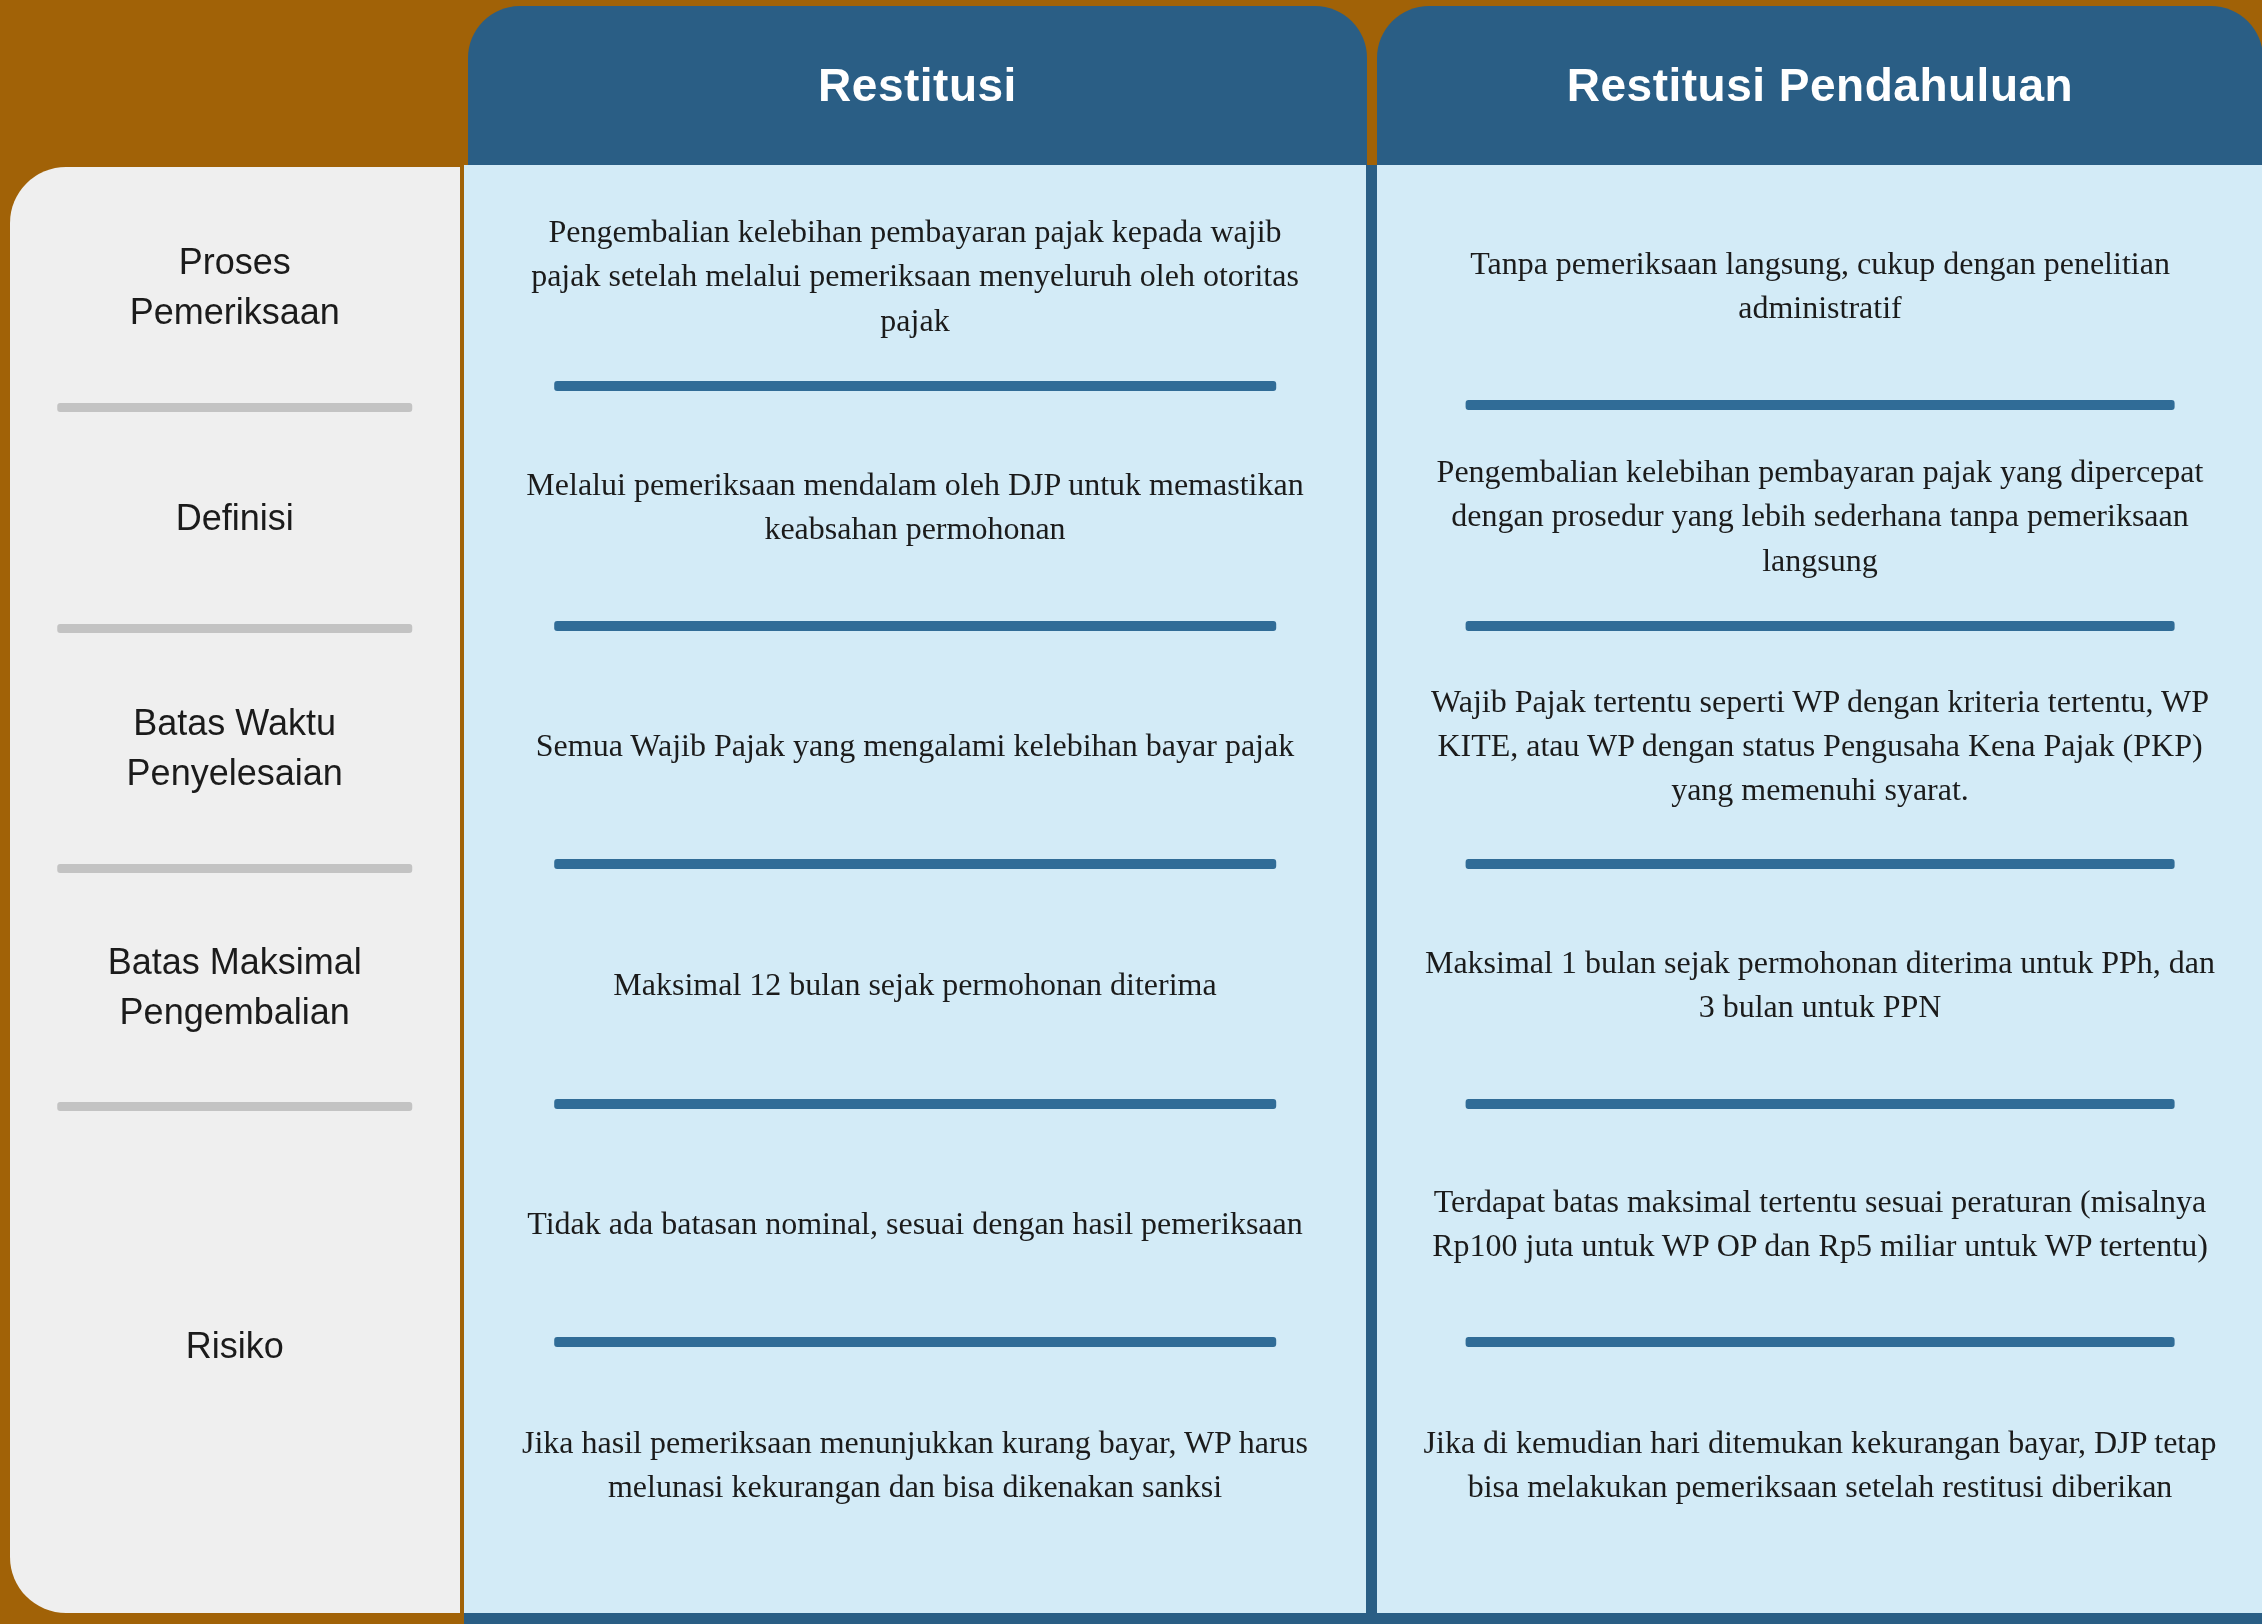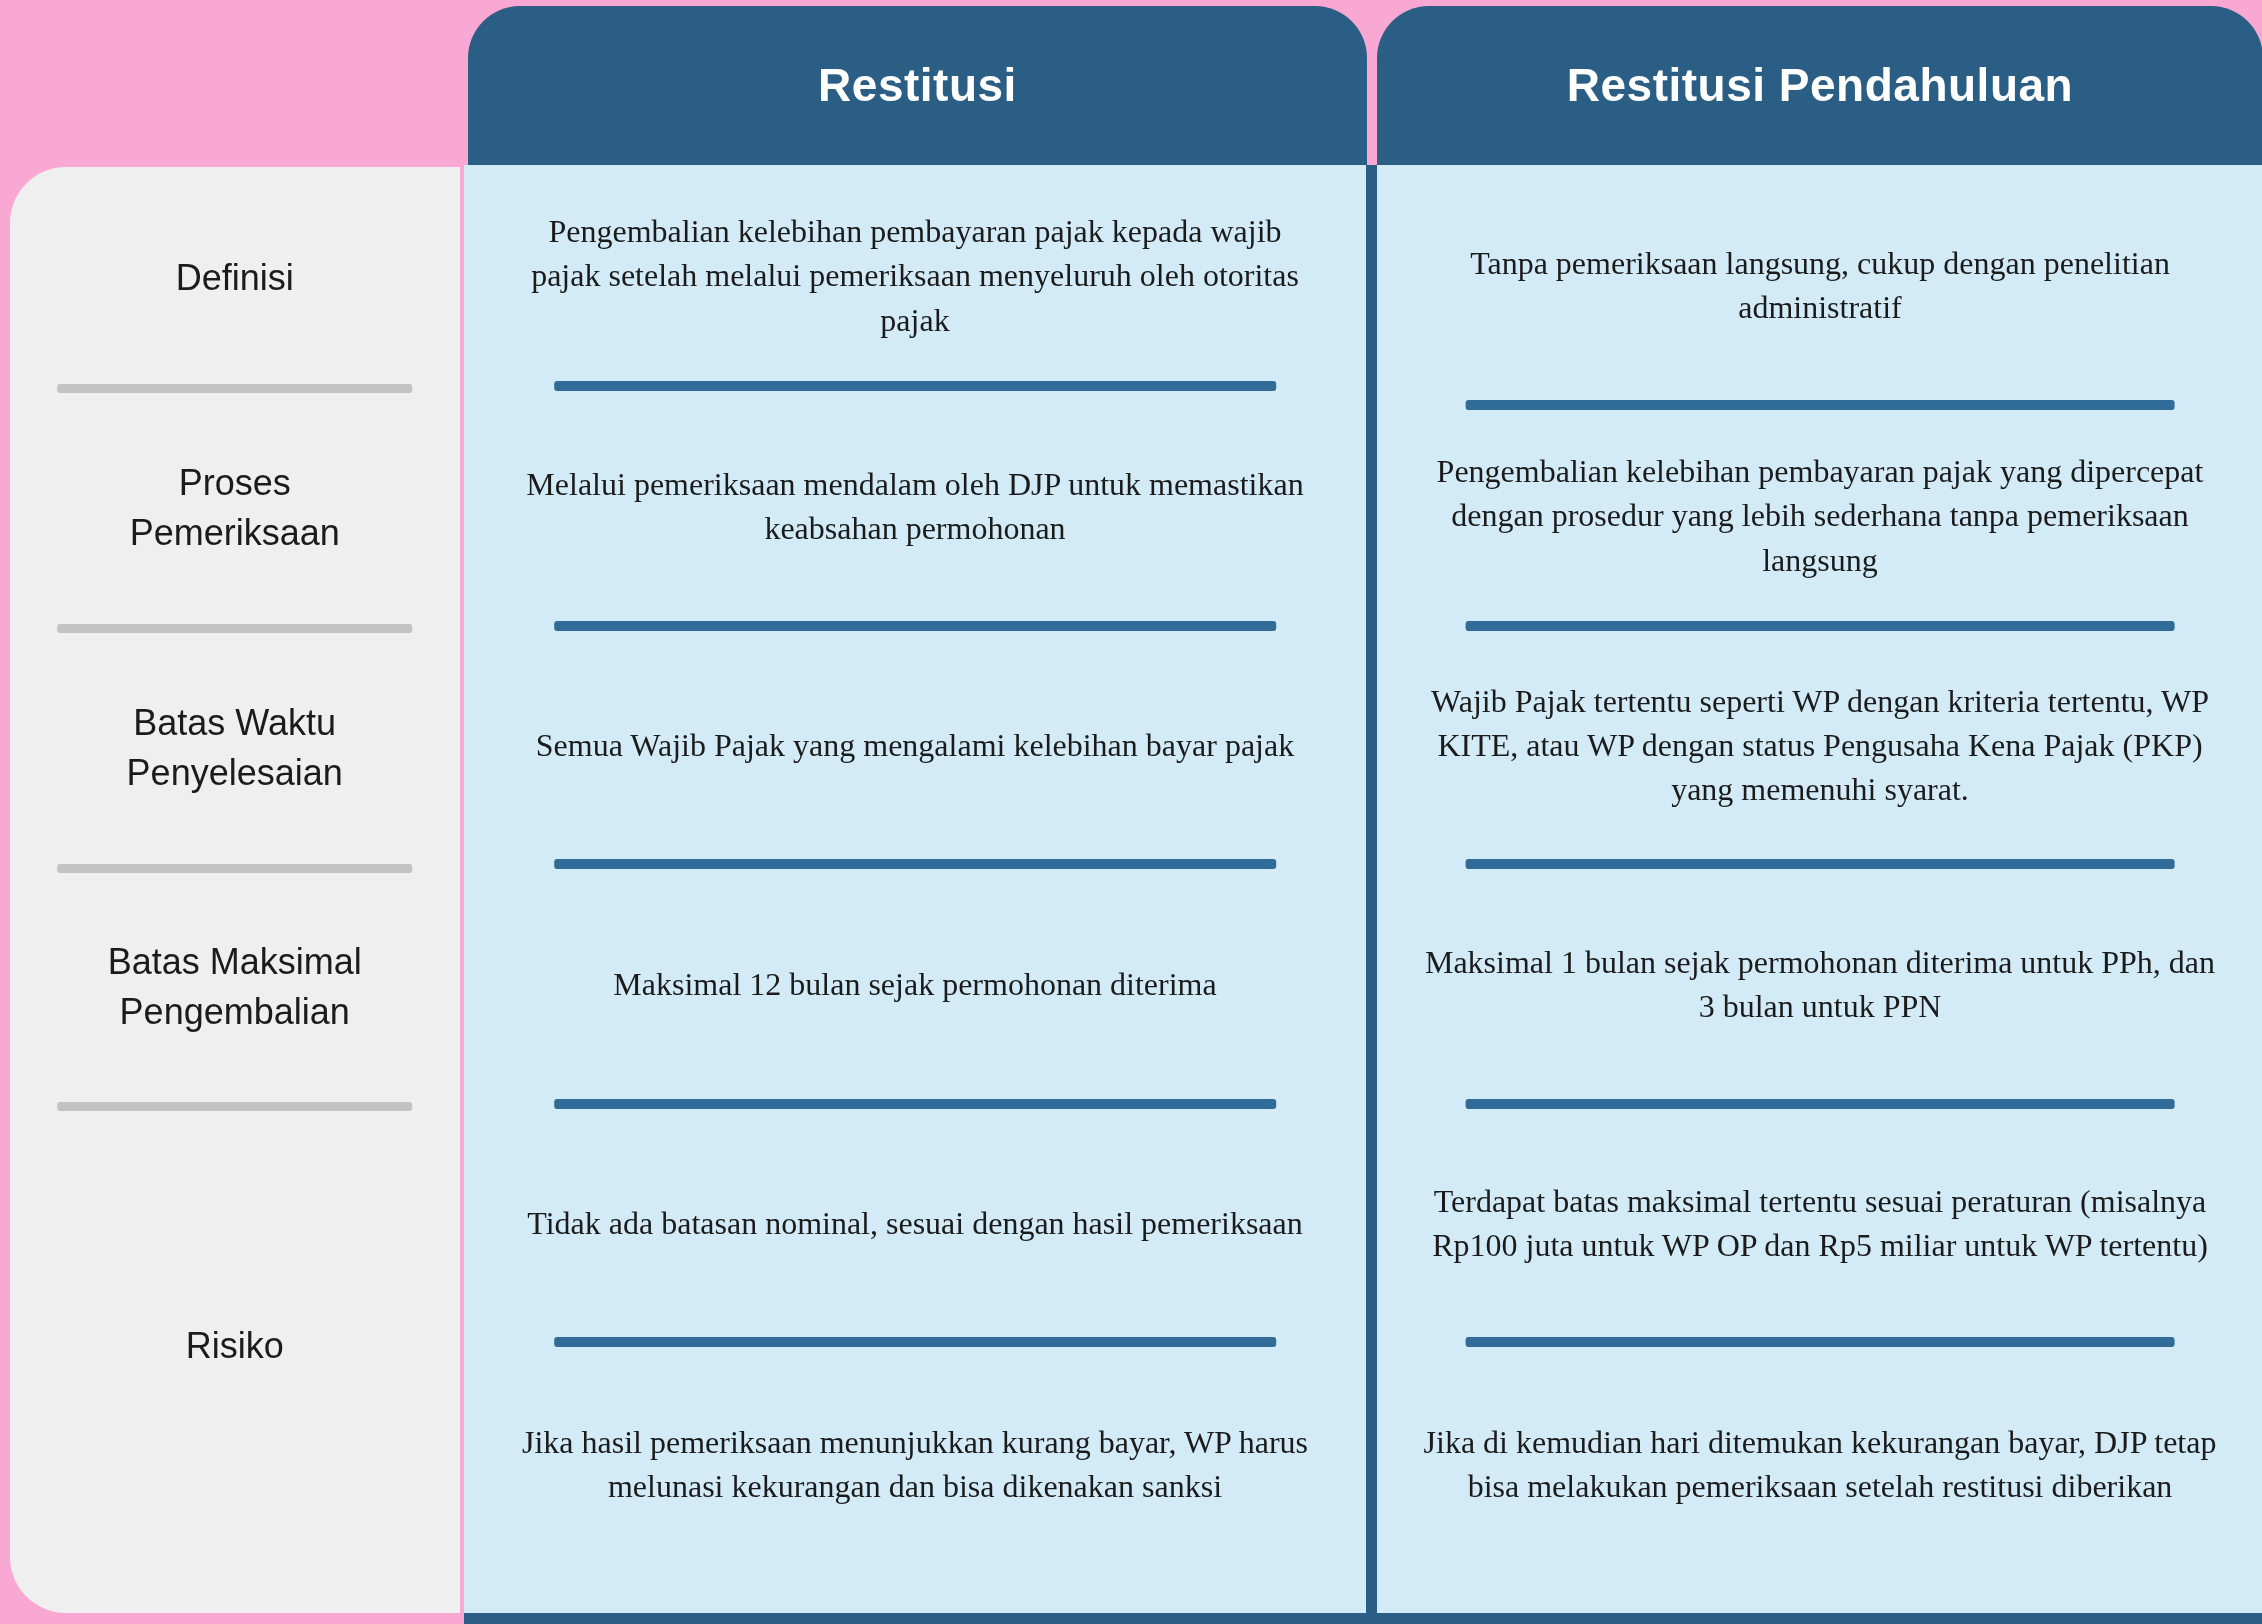--- a/index.html
+++ b/index.html
@@ -14,7 +14,7 @@
   .canvas{
     position:relative;
     width:2263px;height:1624px;
-    background:#f9a8d4;
+    background:#a16207;
     font-family:"Liberation Sans", sans-serif;
     color:var(--text);
     overflow:hidden;

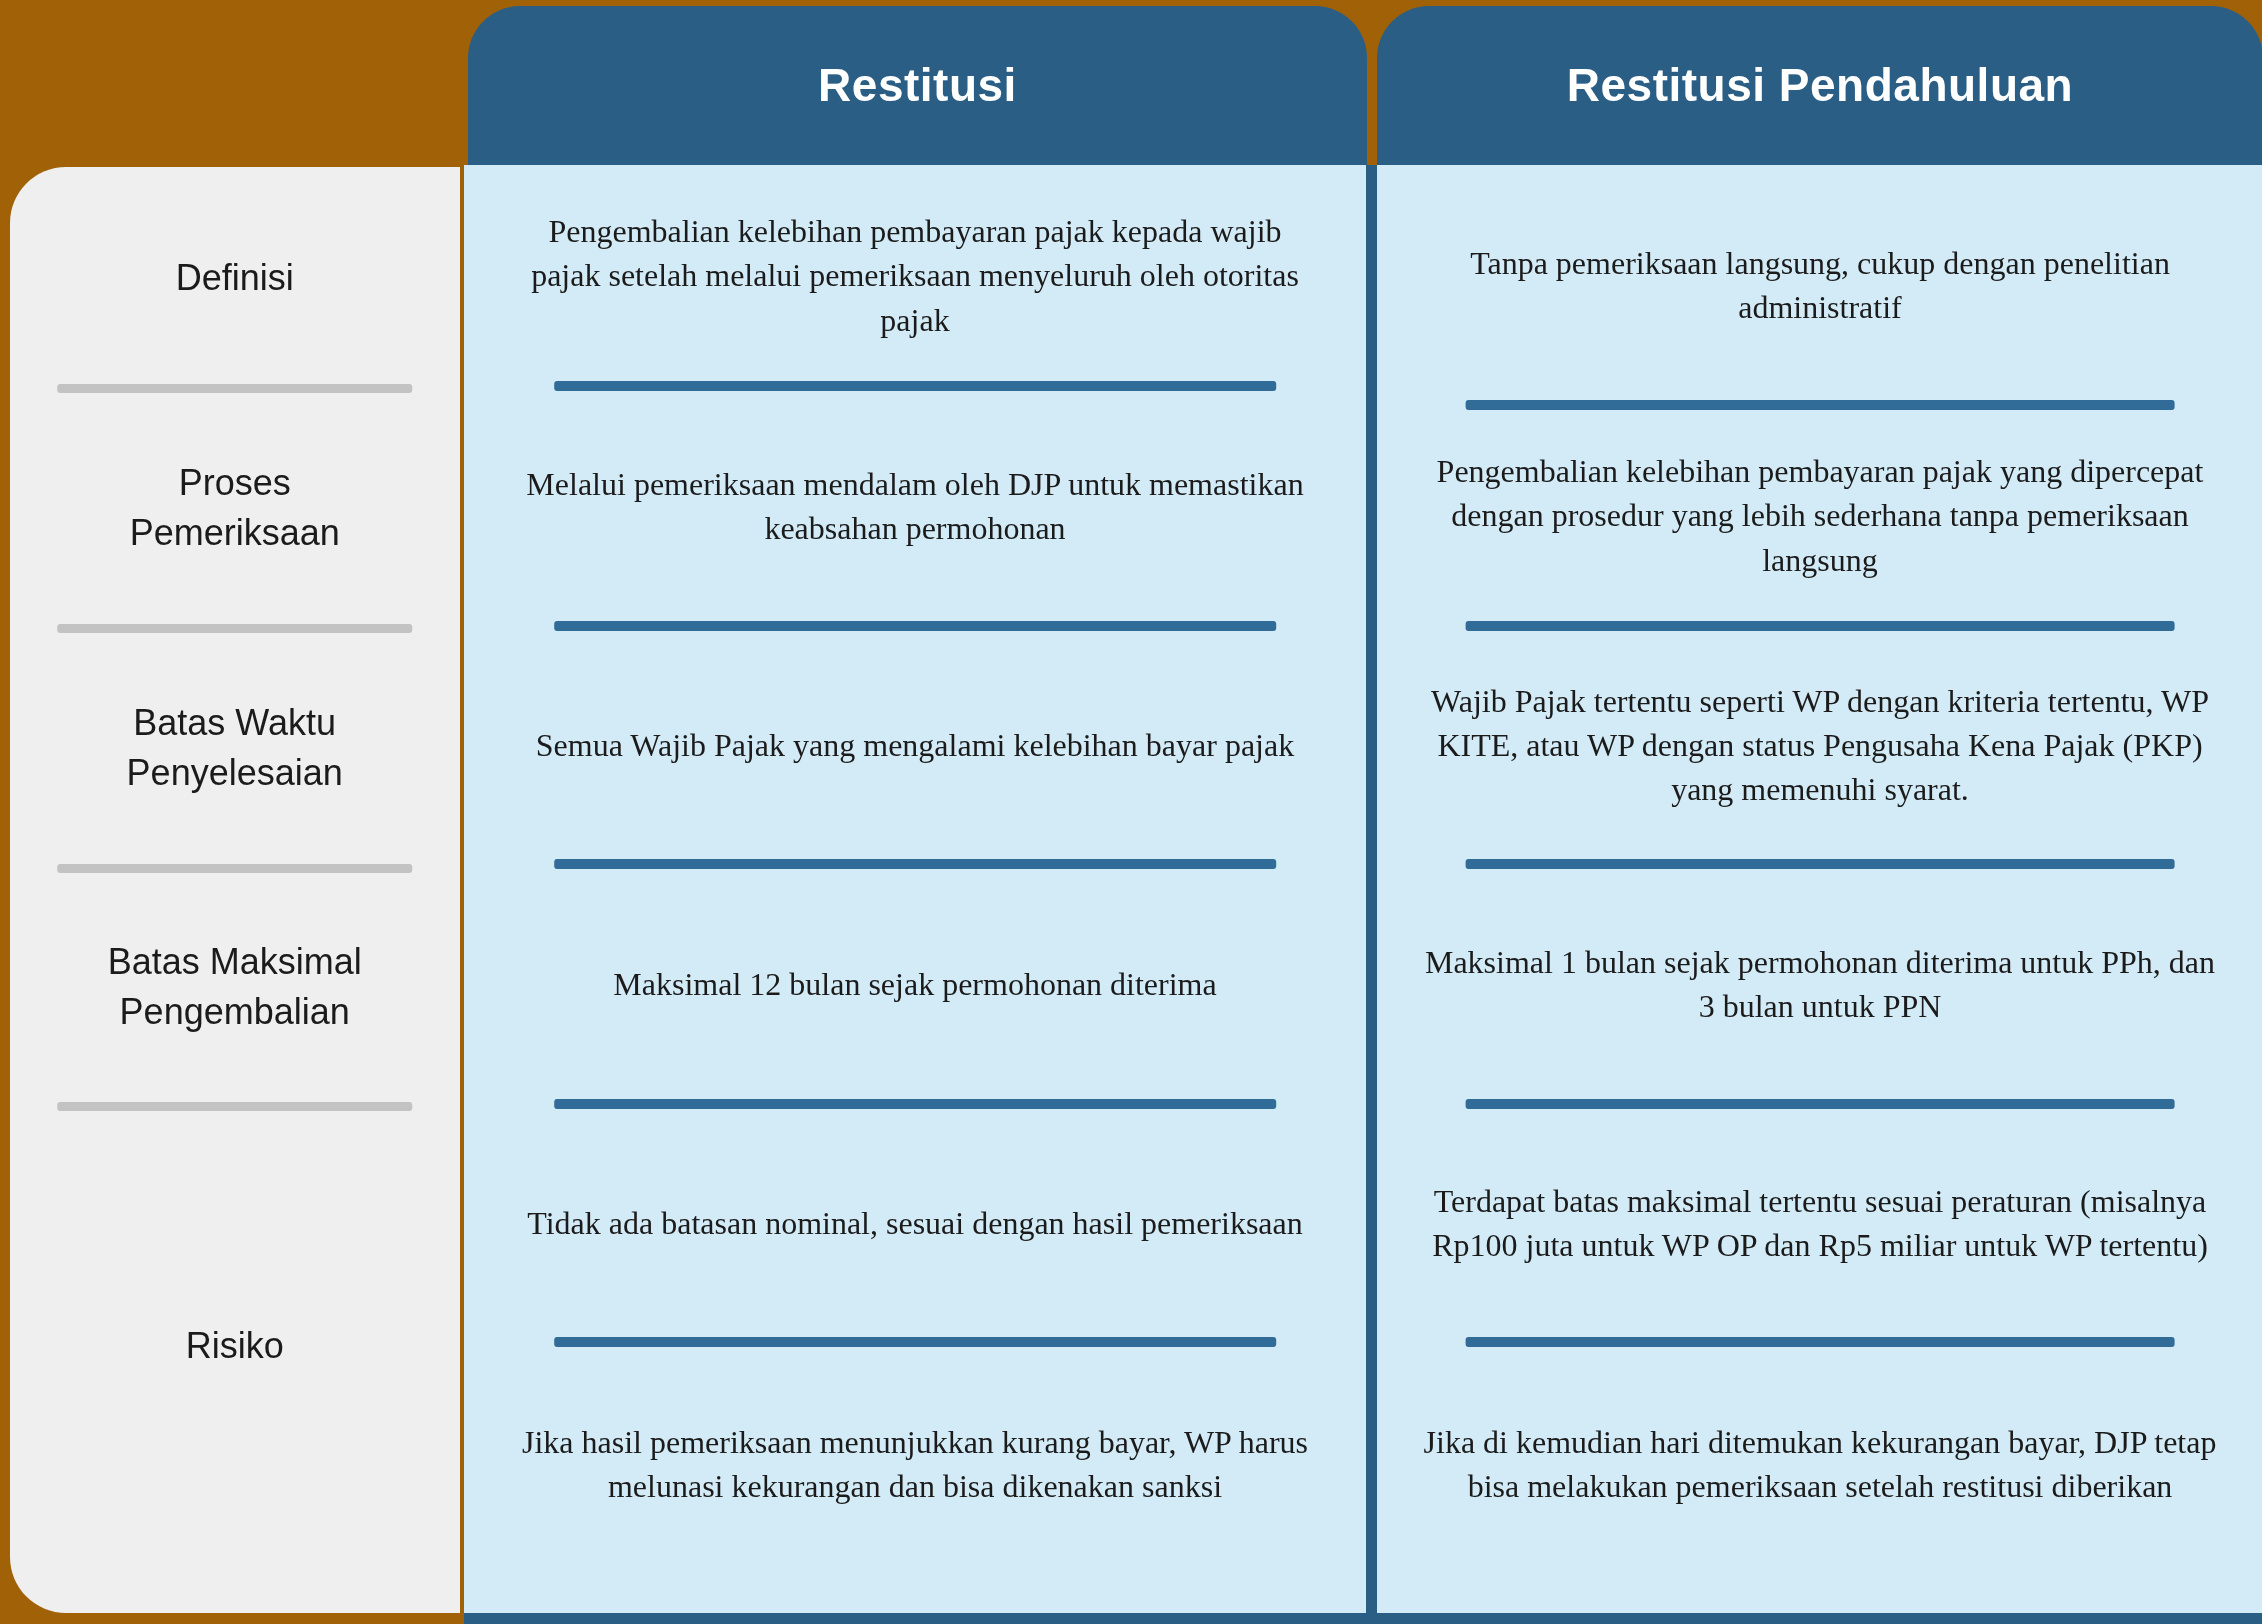--- a/index.html
+++ b/index.html
@@ -94,13 +94,13 @@
   </div>
 
   <div class="labels">
-    <div class="row r1">
-      <div class="label-text">Definisi</div>
-      <div class="divider gray"></div>
-    </div>
     <div class="row r2">
       <div class="label-text">Proses
 Pemeriksaan</div>
+      <div class="divider gray"></div>
+    </div>
+    <div class="row r1">
+      <div class="label-text">Definisi</div>
       <div class="divider gray"></div>
     </div>
     <div class="row r4">

